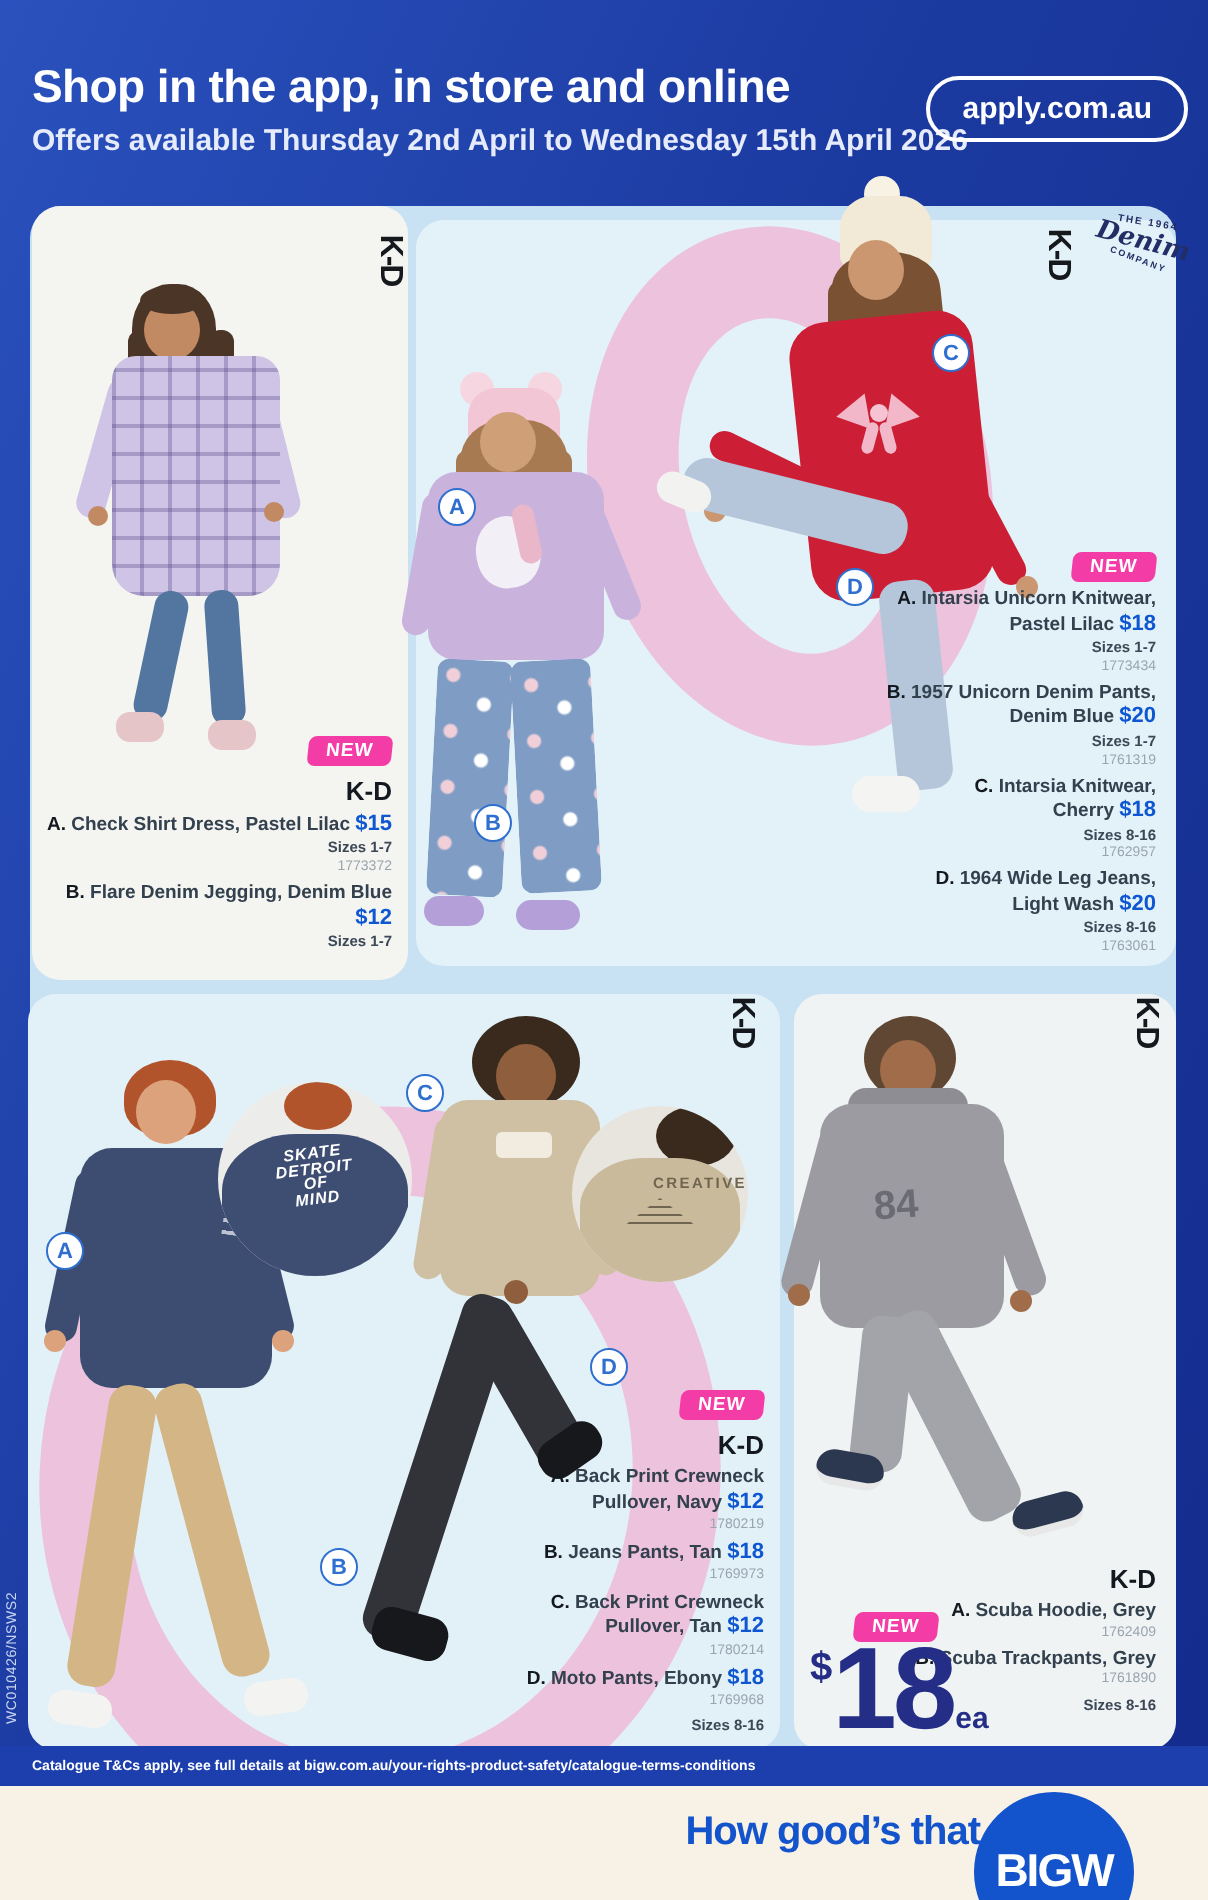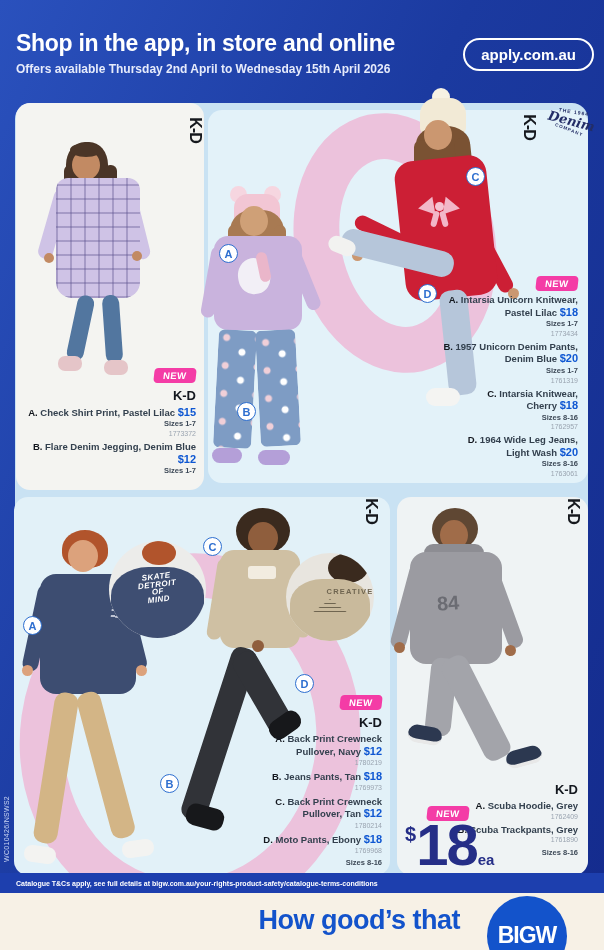--- a/index.html
+++ b/index.html
@@ -11,7 +11,7 @@
 
   
   .hdr-title { position:absolute; left:16px; top:30px; font-size:23px; font-weight:800; color:#fff; letter-spacing:-.3px; }
-  .hdr-sub   { position:absolute; left:16px; top:62px; font-size:12px; font-weight:600; color:#e6ebfb; }
+  .hdr-sub   { position:absolute; left:16px; top:62px; font-size:15px; font-weight:600; color:#e6ebfb; }
   .pill { position:absolute; right:10px; top:38px; border:2px solid #fff; border-radius:20px; color:#fff;
           font-weight:700; font-size:15px; padding:6px 16px; }
 

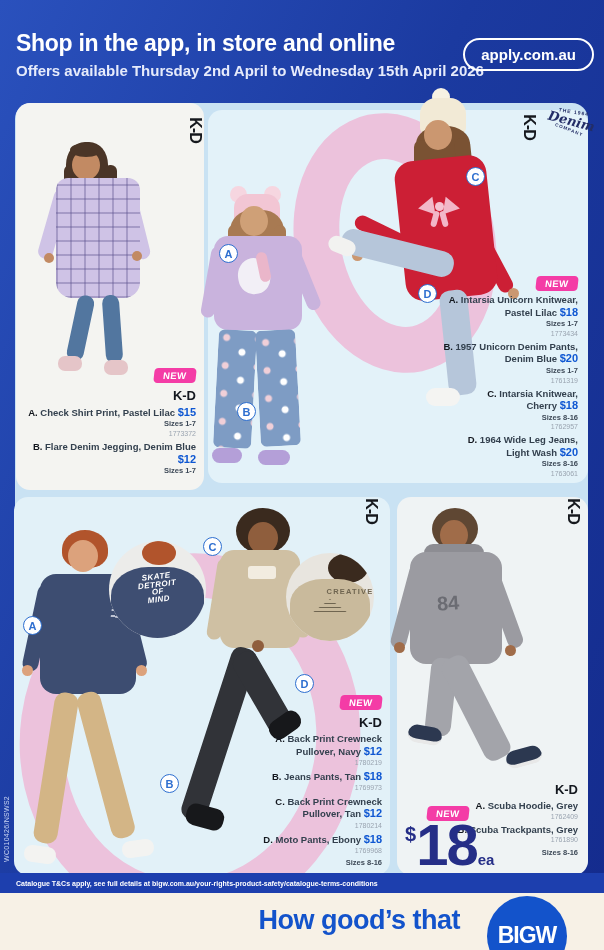--- a/index.html
+++ b/index.html
@@ -104,7 +104,7 @@
     <div class="info" style="right:8px;top:262px;width:175px;">
       <span class="new">NEW</span>
       <div class="brand">K-D</div>
-      <div class="line"><span class="letter">A.</span> <span>Check Shirt Print, Pastel Lilac</span> <span class="price">$15</span></div>
+      <div class="line"><span class="letter">A.</span> <span>Check Shirt Dress, Pastel Lilac</span> <span class="price">$15</span></div>
       <div class="sizes">Sizes 1-7</div>
       <div class="code">1773372</div>
       <div class="line"><span class="letter">B.</span> <span>Flare Denim Jegging, Denim Blue</span> <span class="price">$12</span></div>

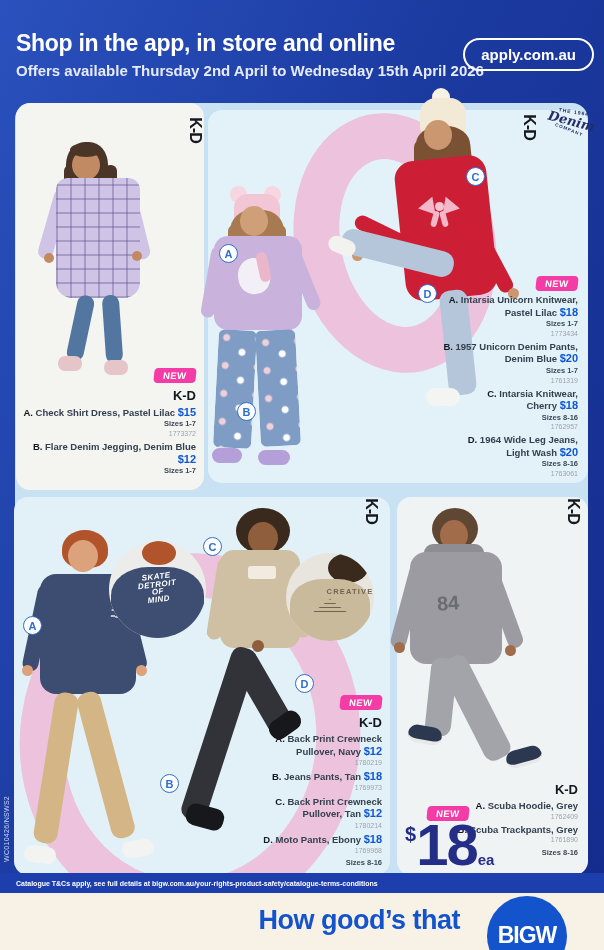--- a/index.html
+++ b/index.html
@@ -65,7 +65,7 @@
   .tcs-bar { position:absolute; left:0; top:873px; width:604px; height:20px; background:#1d3fae;
              color:#fff; font-size:7px; font-weight:600; display:flex; align-items:center; padding-left:16px; }
   .footer { position:absolute; left:0; top:893px; width:604px; height:57px; background:#f7f1e6; }
-  .tag { position:absolute; right:144px; top:12px; font-size:27px; font-weight:900; color:#1353cb; letter-spacing:-.5px; }
+  .tag { position:absolute; right:114px; top:12px; font-size:20px; font-weight:900; color:#1353cb; letter-spacing:-.5px; }
   .bigw-circle { position:absolute; left:487px; top:3px; width:80px; height:80px; border-radius:50%;
                  background:#1353cb; color:#fff; font-weight:900; font-size:23px; letter-spacing:-1px;
                  display:flex; align-items:center; justify-content:center; padding-bottom:26px; }

